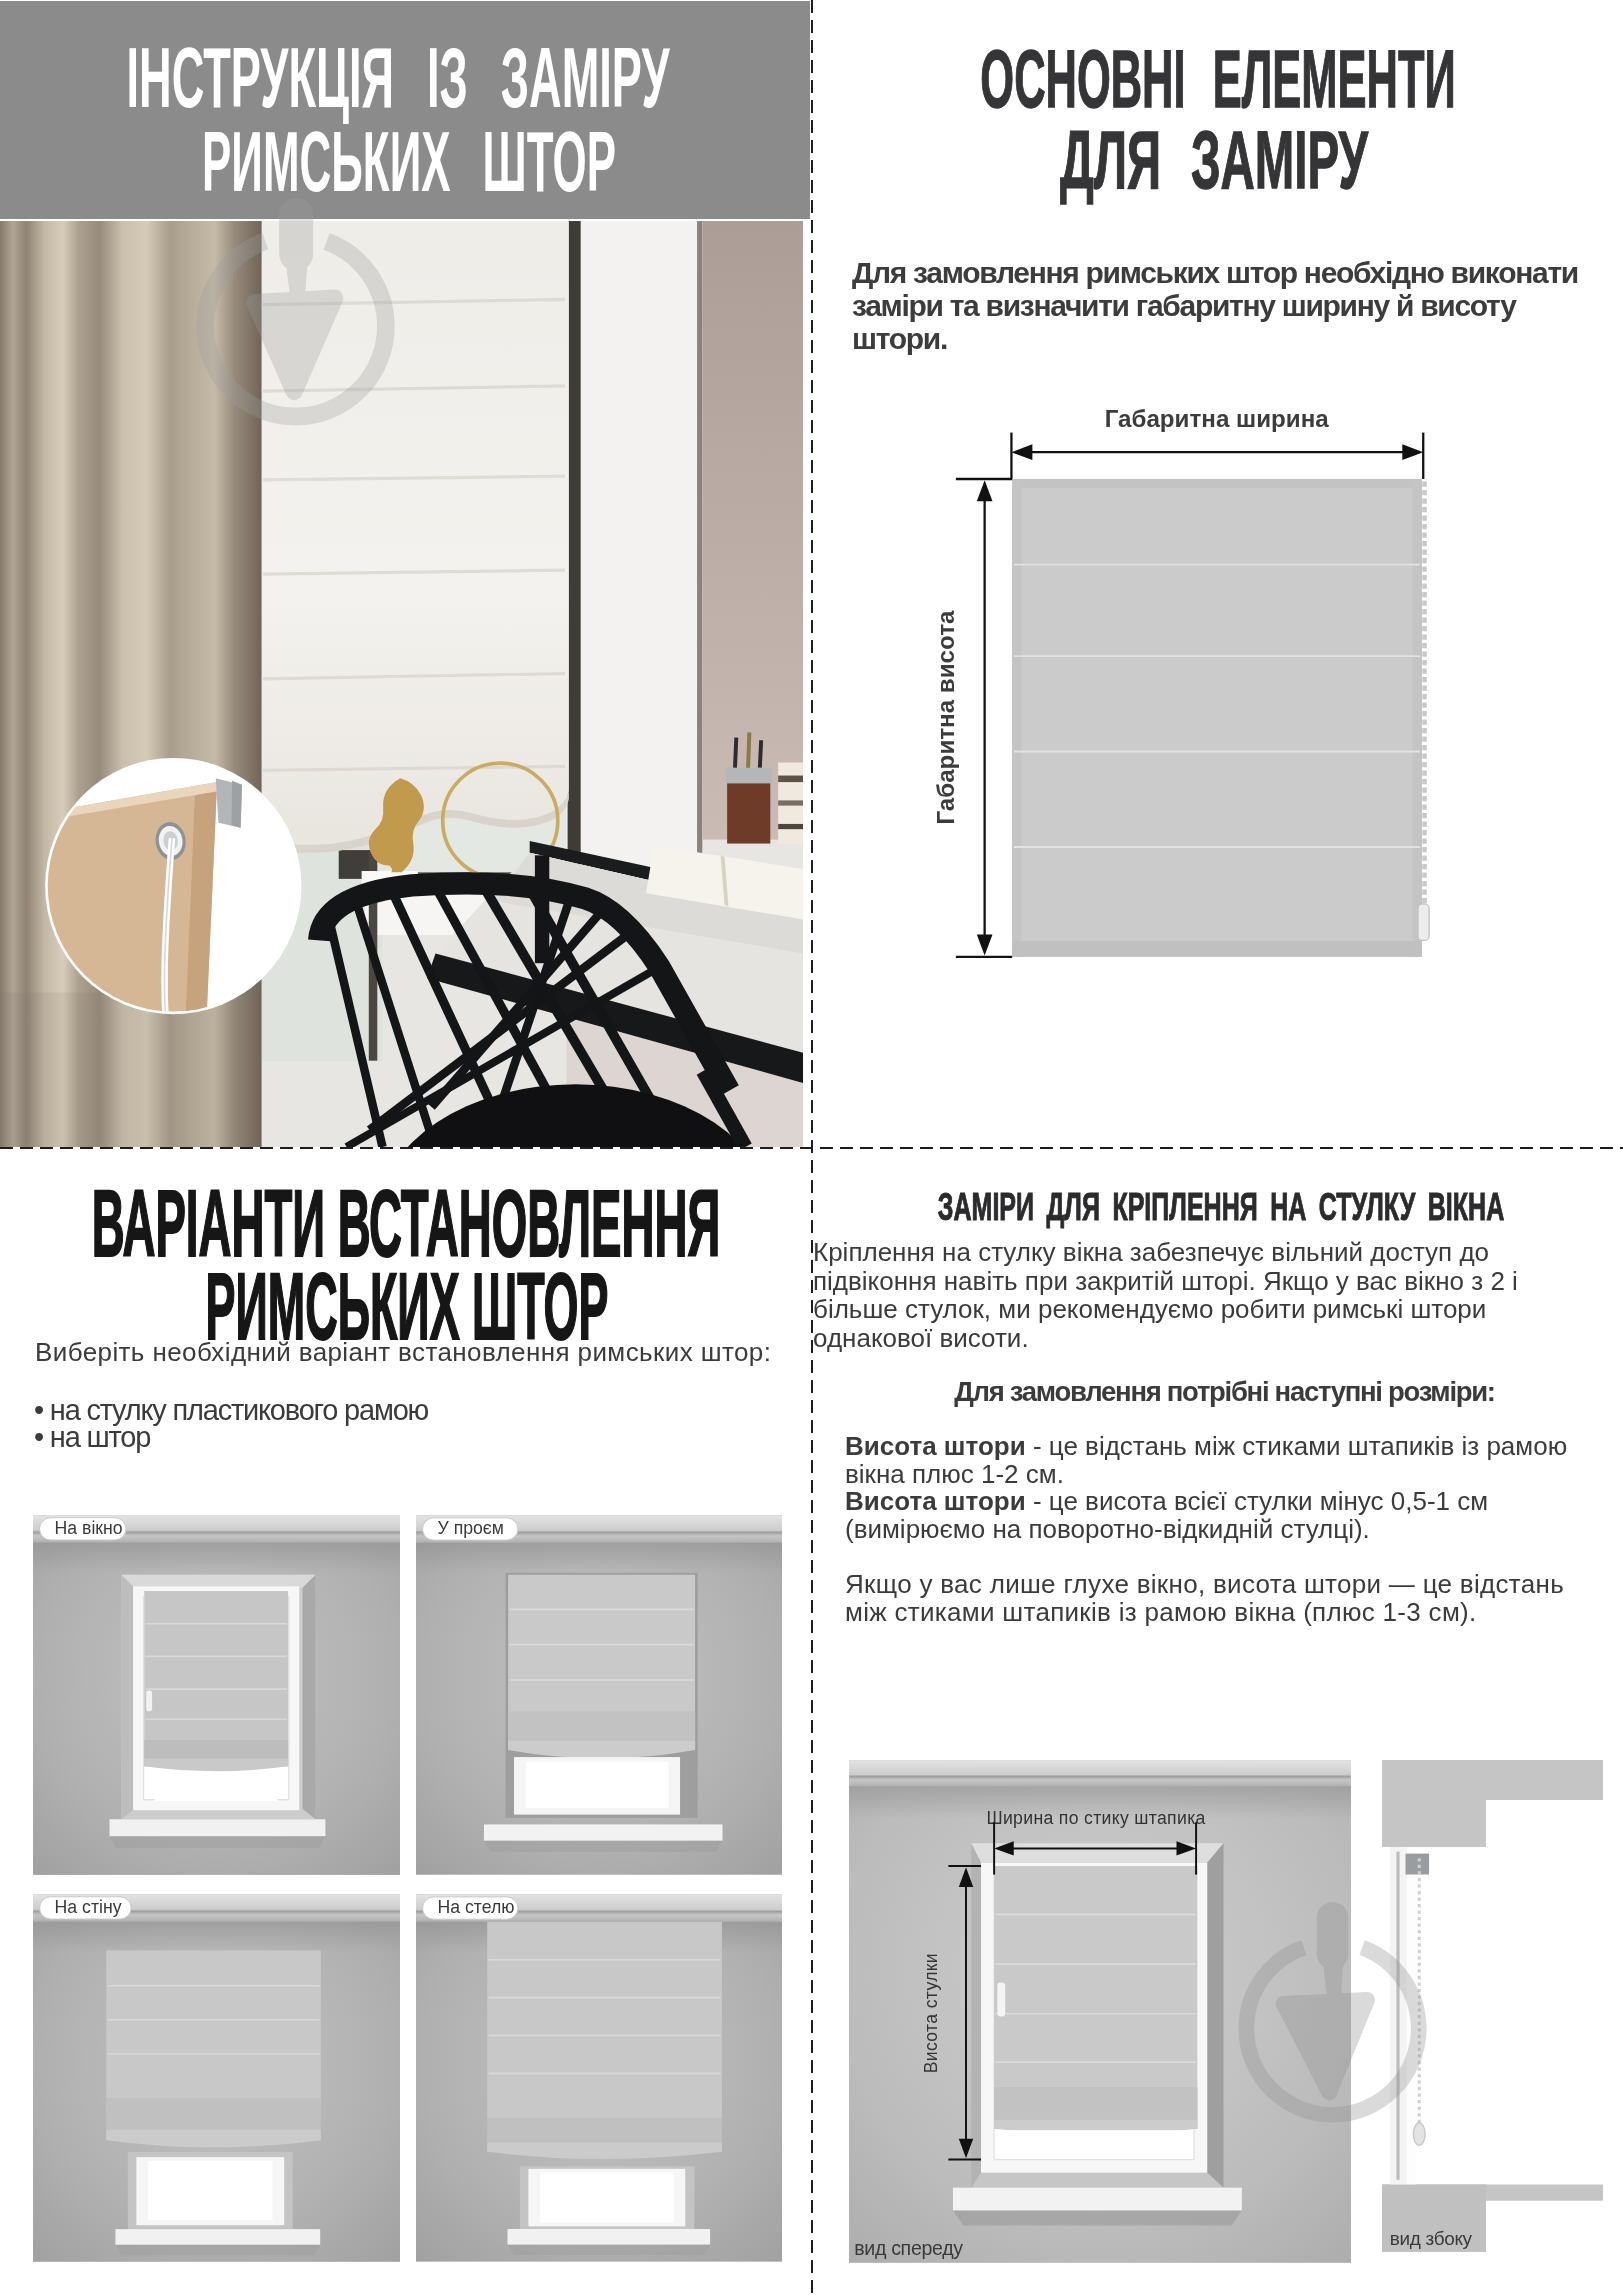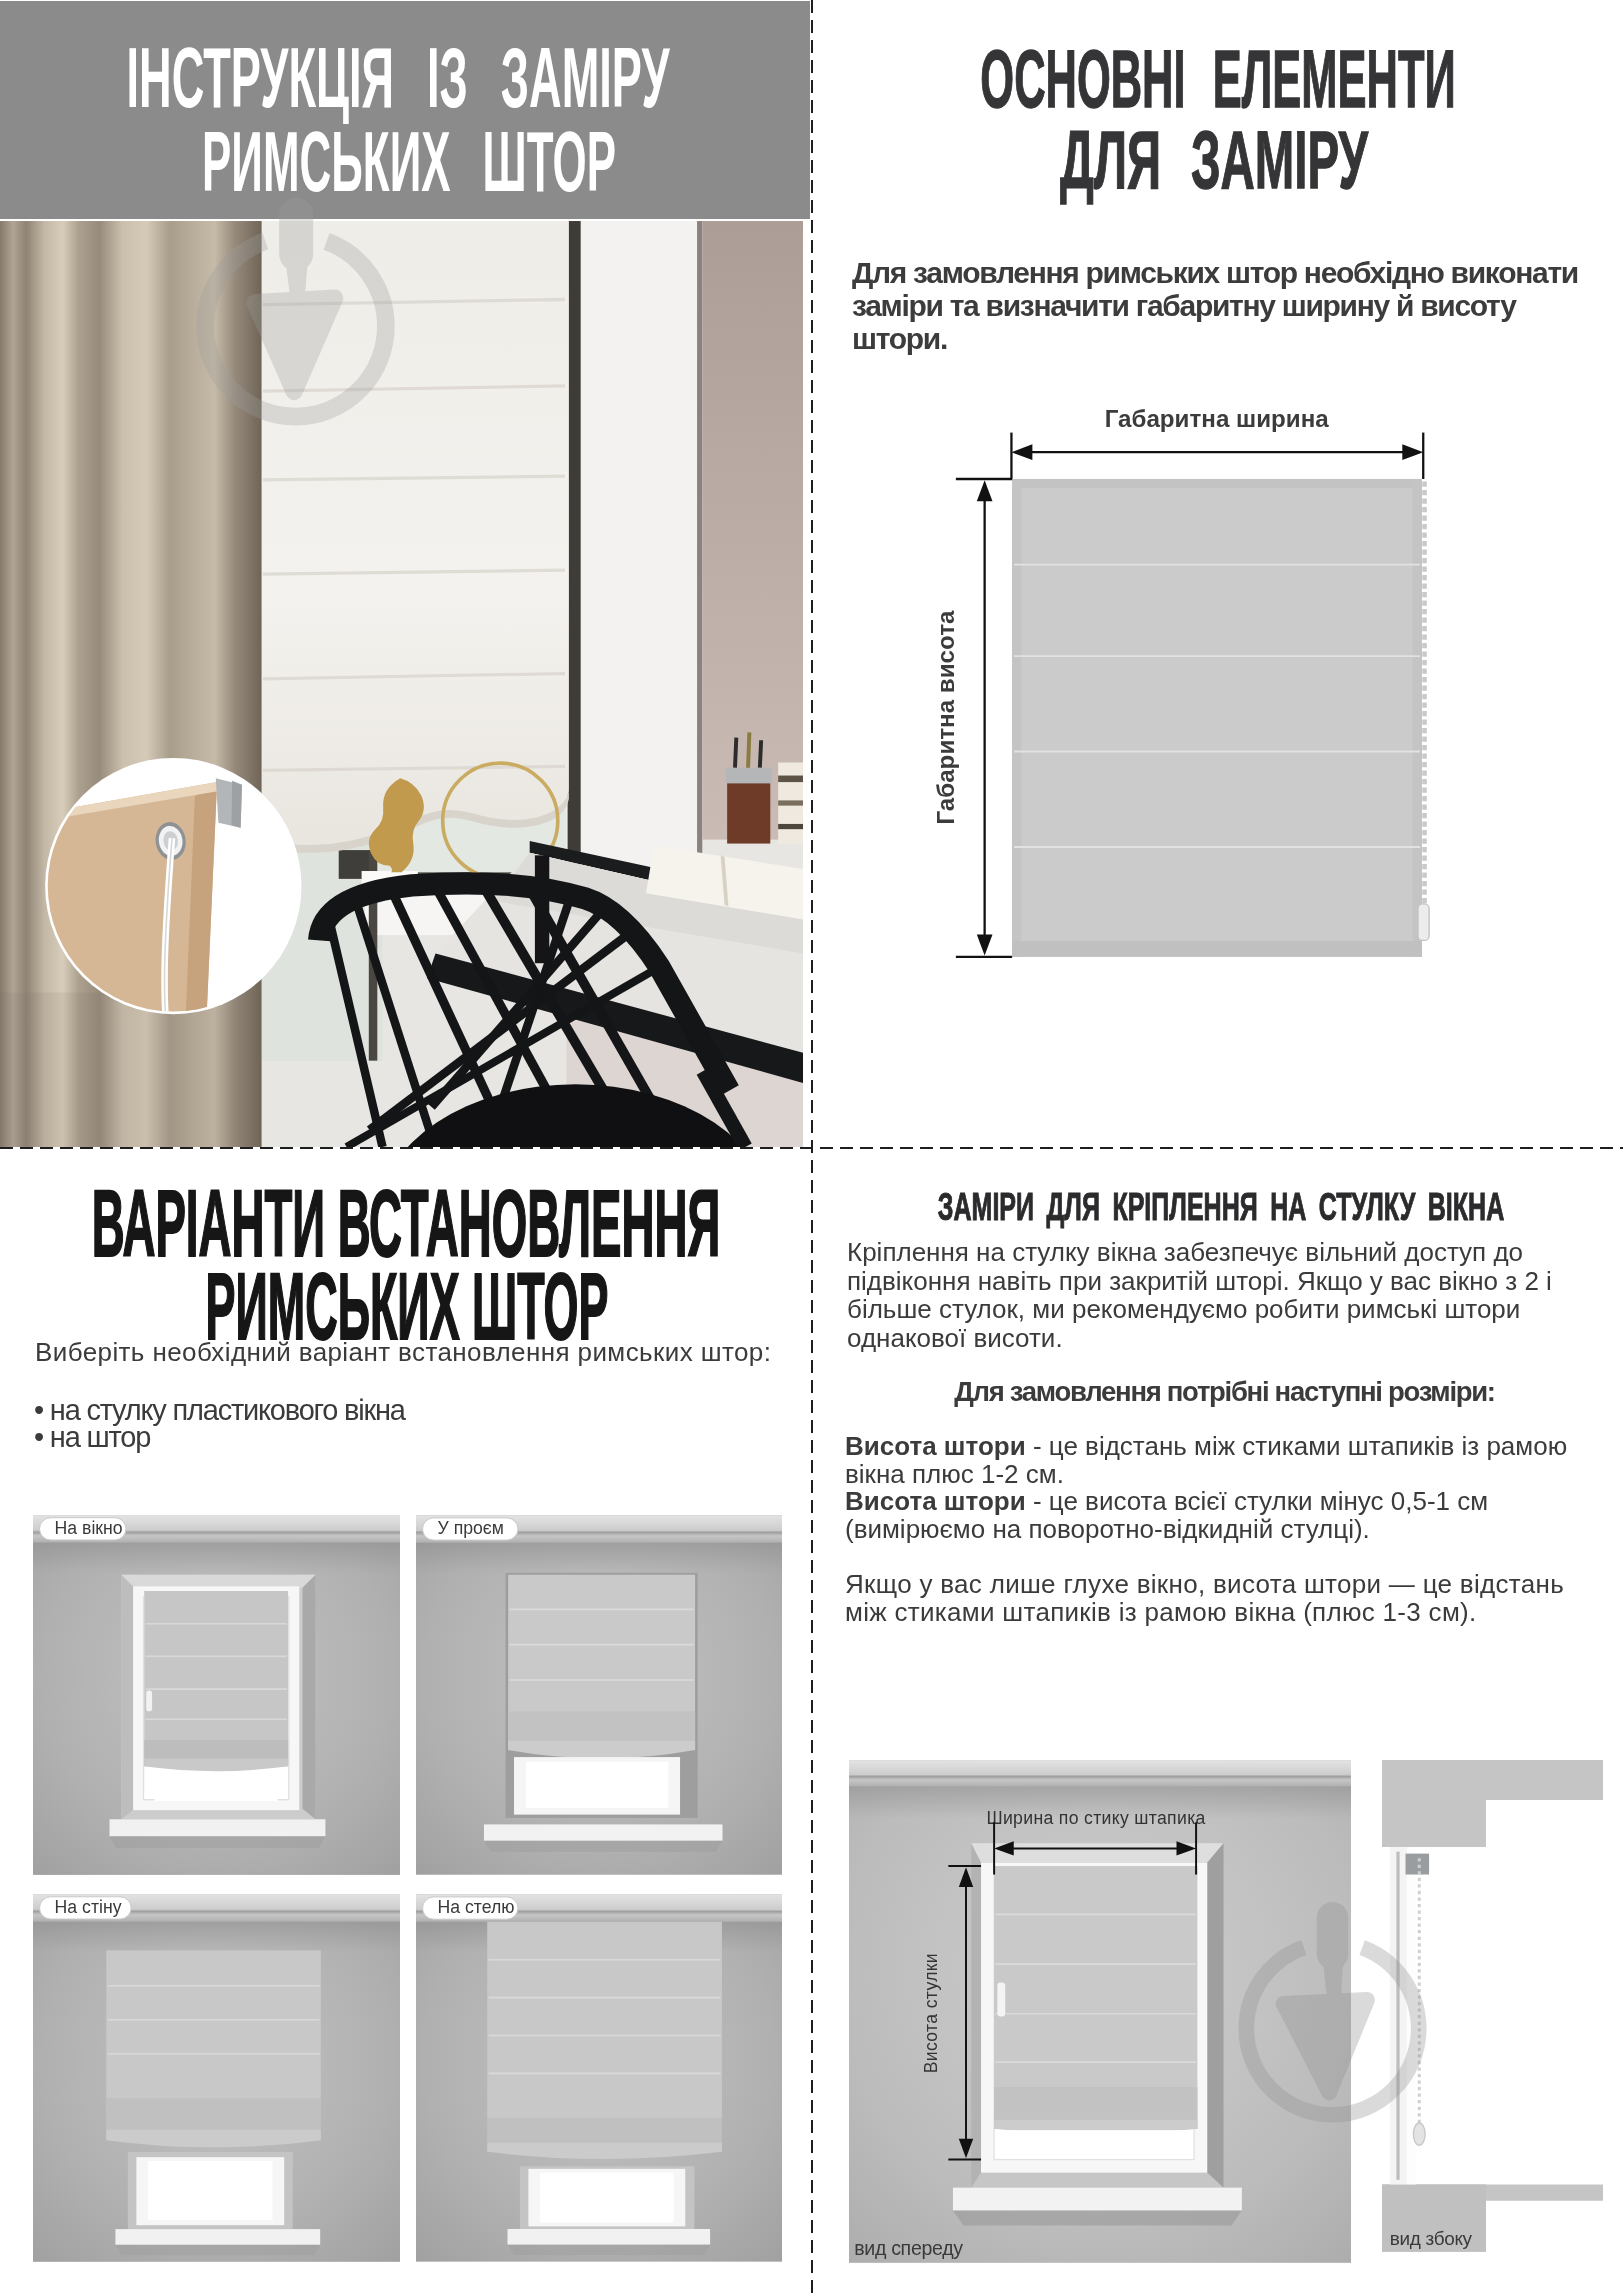--- a/index.html
+++ b/index.html
@@ -367,7 +367,7 @@
 
 <div class="abs ttl" id="t7" style="left:1221px;top:1187px;font-size:39px;color:#2b2b2d;-webkit-text-stroke:1px #2b2b2d;word-spacing:0.22em;transform:translateX(-50%) scaleX(0.642);">ЗАМІРИ ДЛЯ КРІПЛЕННЯ НА СТУЛКУ ВІКНА</div>
 
-<div class="abs" id="p4" style="left:847px;top:1238px;width:733px;font-size:26px;line-height:28.5px;color:#3b3b3b;">Кріплення на стулку вікна забезпечує вільний доступ до<br>підвіконня навіть при закритій шторі. Якщо у вас вікно з 2 і<br>більше стулок, ми рекомендуємо робити римські штори<br>однакової висоти.</div>
+<div class="abs" id="p4" style="left:813px;top:1238px;width:733px;font-size:26px;line-height:28.5px;color:#3b3b3b;">Кріплення на стулку вікна забезпечує вільний доступ до<br>підвіконня навіть при закритій шторі. Якщо у вас вікно з 2 і<br>більше стулок, ми рекомендуємо робити римські штори<br>однакової висоти.</div>
 
 <div class="abs" id="p5" style="left:845px;top:1378px;width:759px;font-size:27.5px;line-height:28.5px;font-weight:bold;color:#3b3b3b;letter-spacing:-1.3px;text-align:center;">Для замовлення потрібні наступні розміри:</div>
 

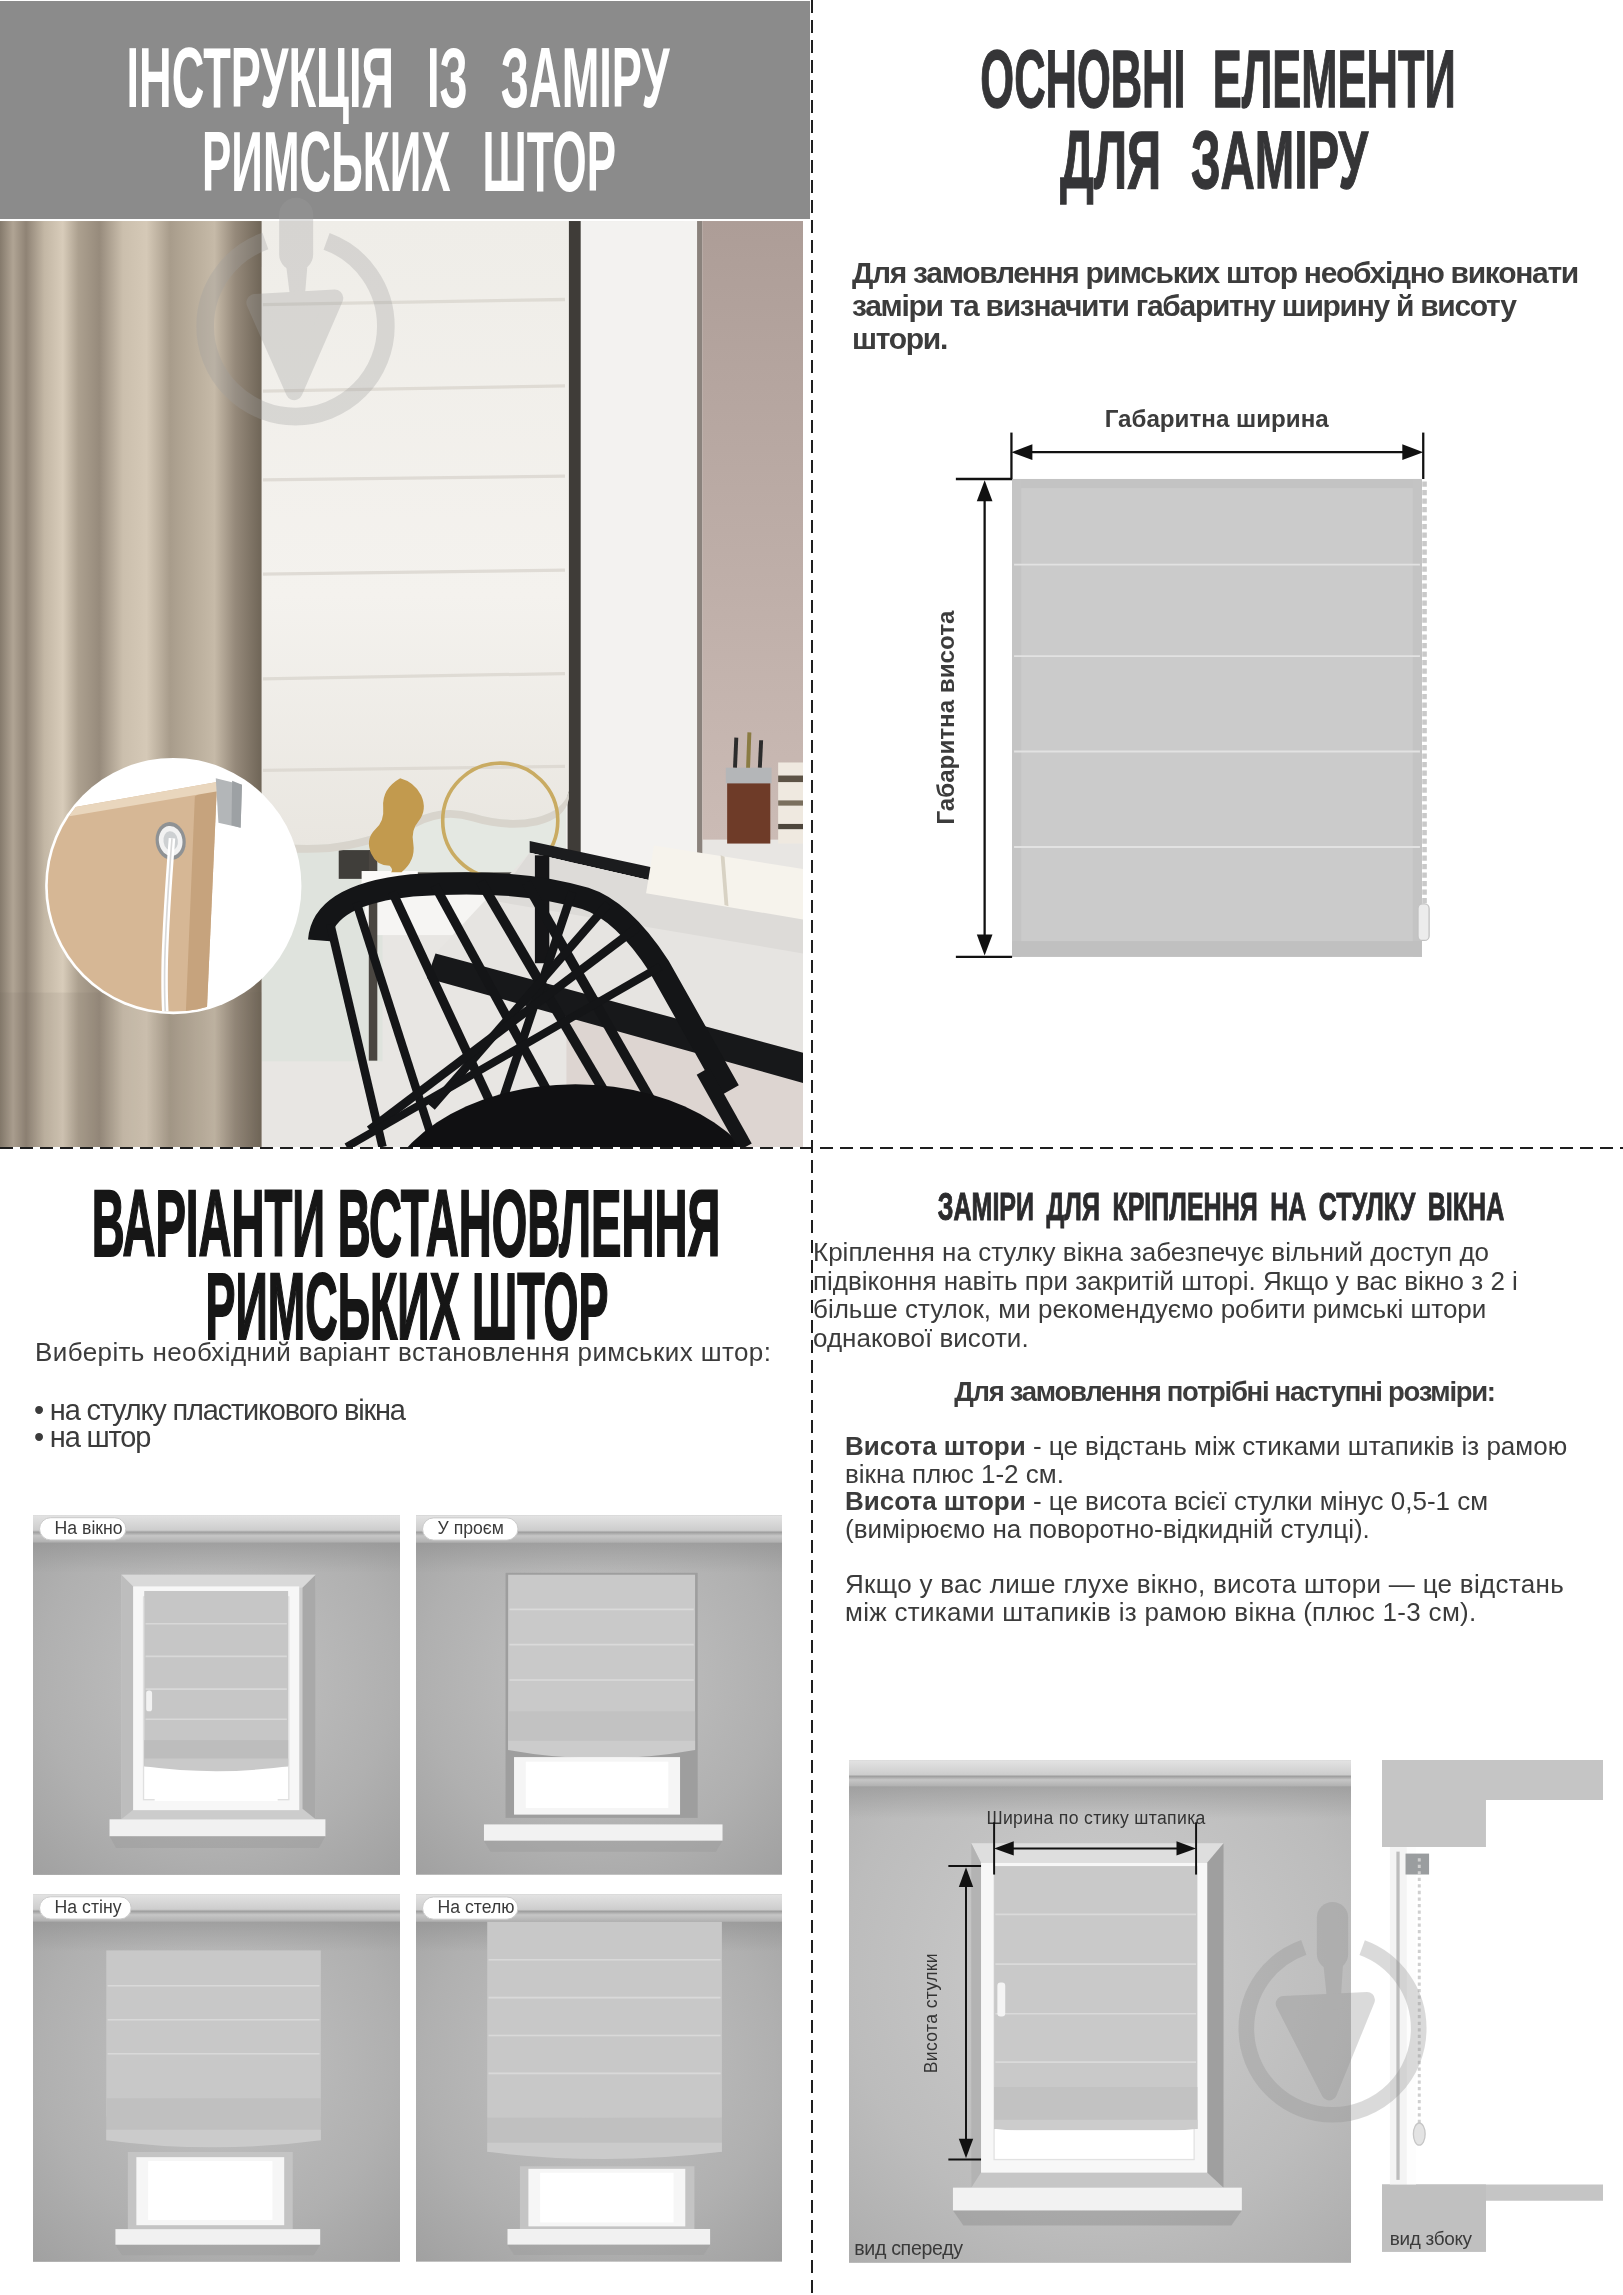--- a/index.html
+++ b/index.html
@@ -221,7 +221,7 @@
 <div class="abs" id="p2" style="left:35px;top:1339px;font-size:26px;line-height:1;color:#3b3b3b;letter-spacing:0.4px;white-space:nowrap;">Виберіть необхідний варіант встановлення римських штор:</div>
 
 <div class="abs" id="p3" style="left:34px;top:1397px;width:772px;font-size:29px;line-height:26.5px;color:#3b3b3b;letter-spacing:-1.2px;">
-<div>• на стулку пластикового вікна</div>
+<div>• на стулку пластикового рамою</div>
 <div>• на штор</div>
 </div>
 

